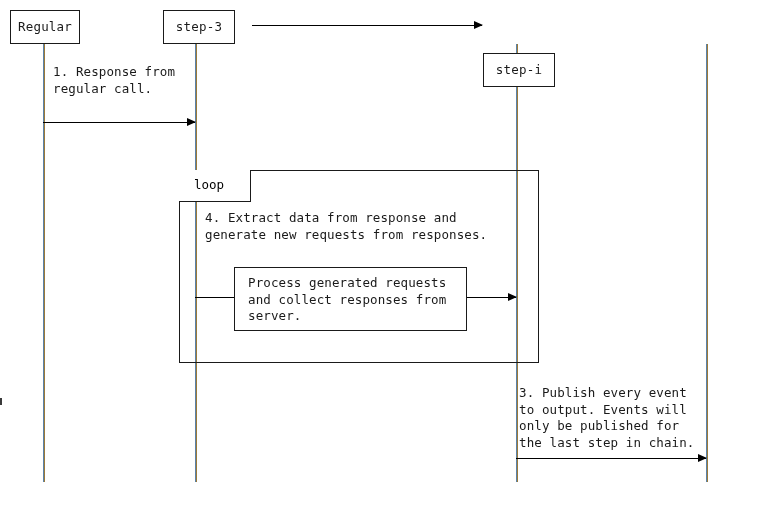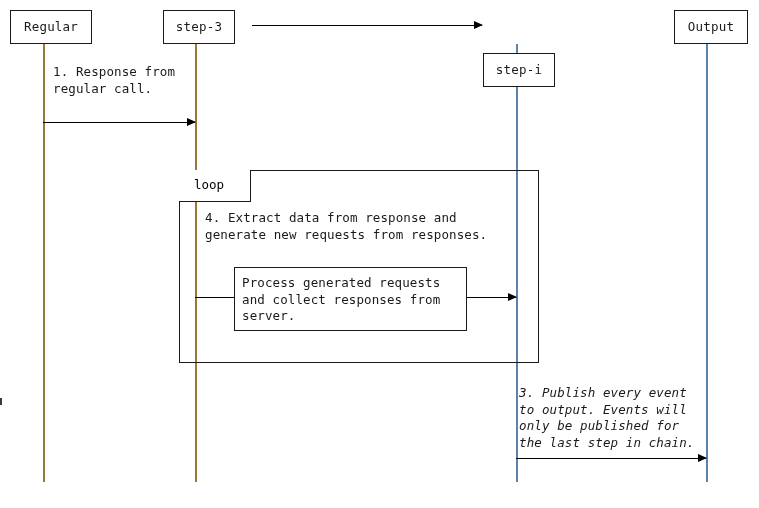--- a/index.html
+++ b/index.html
@@ -145,7 +145,7 @@
   <div class="lifeline" style="left:516px; top:44px; height:438px;"></div>
   <div class="lifeline" style="left:706px; top:44px; height:438px;"></div>
 
-  <div class="participant" style="left:10px; top:10px; width:82px; height:34px;">
+  <div class="participant" style="left:10px; top:10px; width:70px; height:34px;">
     <span class="plabel">Regular</span>
   </div>
 

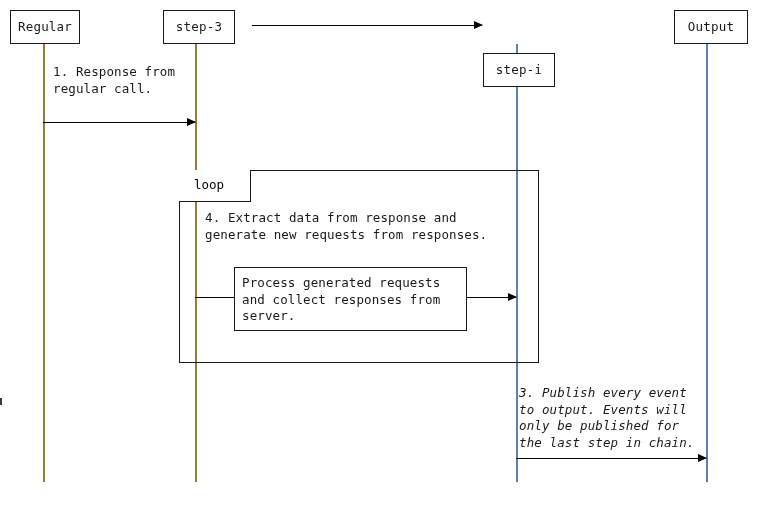--- a/index.html
+++ b/index.html
@@ -157,9 +157,6 @@
     <span class="plabel">step-i</span>
   </div>
 
-  <div class="participant" style="left:674px; top:10px; width:74px; height:34px;">
-    <span class="plabel">Output</span>
-  </div>
 
   <div class="msg" style="left:252px; top:25px; width:230px;">
     <span class="head"></span>

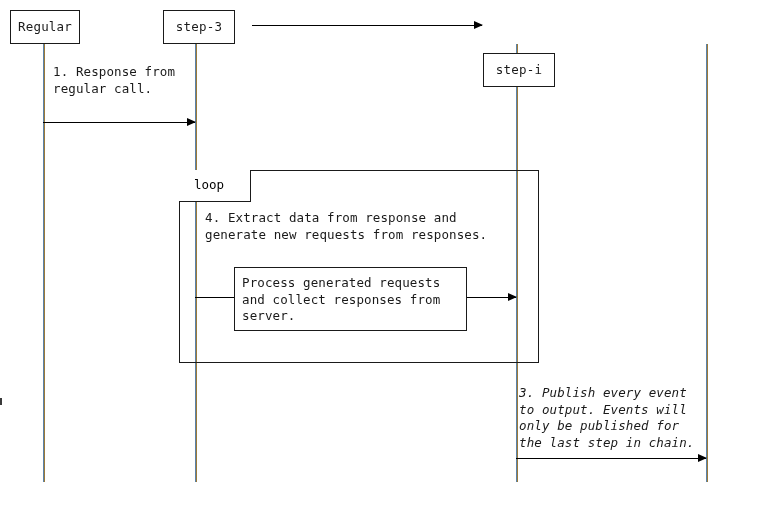--- a/index.html
+++ b/index.html
@@ -119,7 +119,7 @@
     border: 1px solid #1a1a1a;
     background: #ffffff;
     z-index: 8;
-    padding: 7px 0 0 7px;
+    padding: 7px 0 0 13px;
   }
   .notebox .ntext {
     font-size: 12.5px;

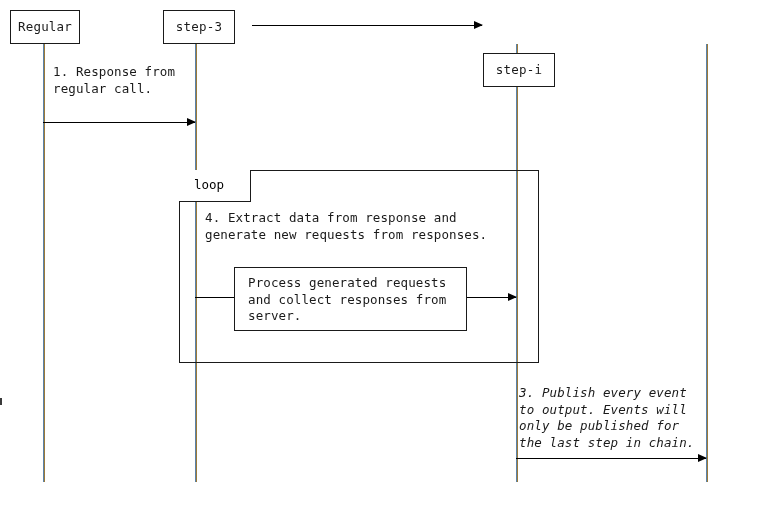--- a/index.html
+++ b/index.html
@@ -187,7 +187,7 @@
 server.</div>
   </div>
 
-  <div class="note-text" style="left:519px; top:385px;font-style:italic;">3. Publish every event
+  <div class="note-text" style="left:519px; top:385px;">3. Publish every event
 to output. Events will
 only be published for
 the last step in chain.</div>

